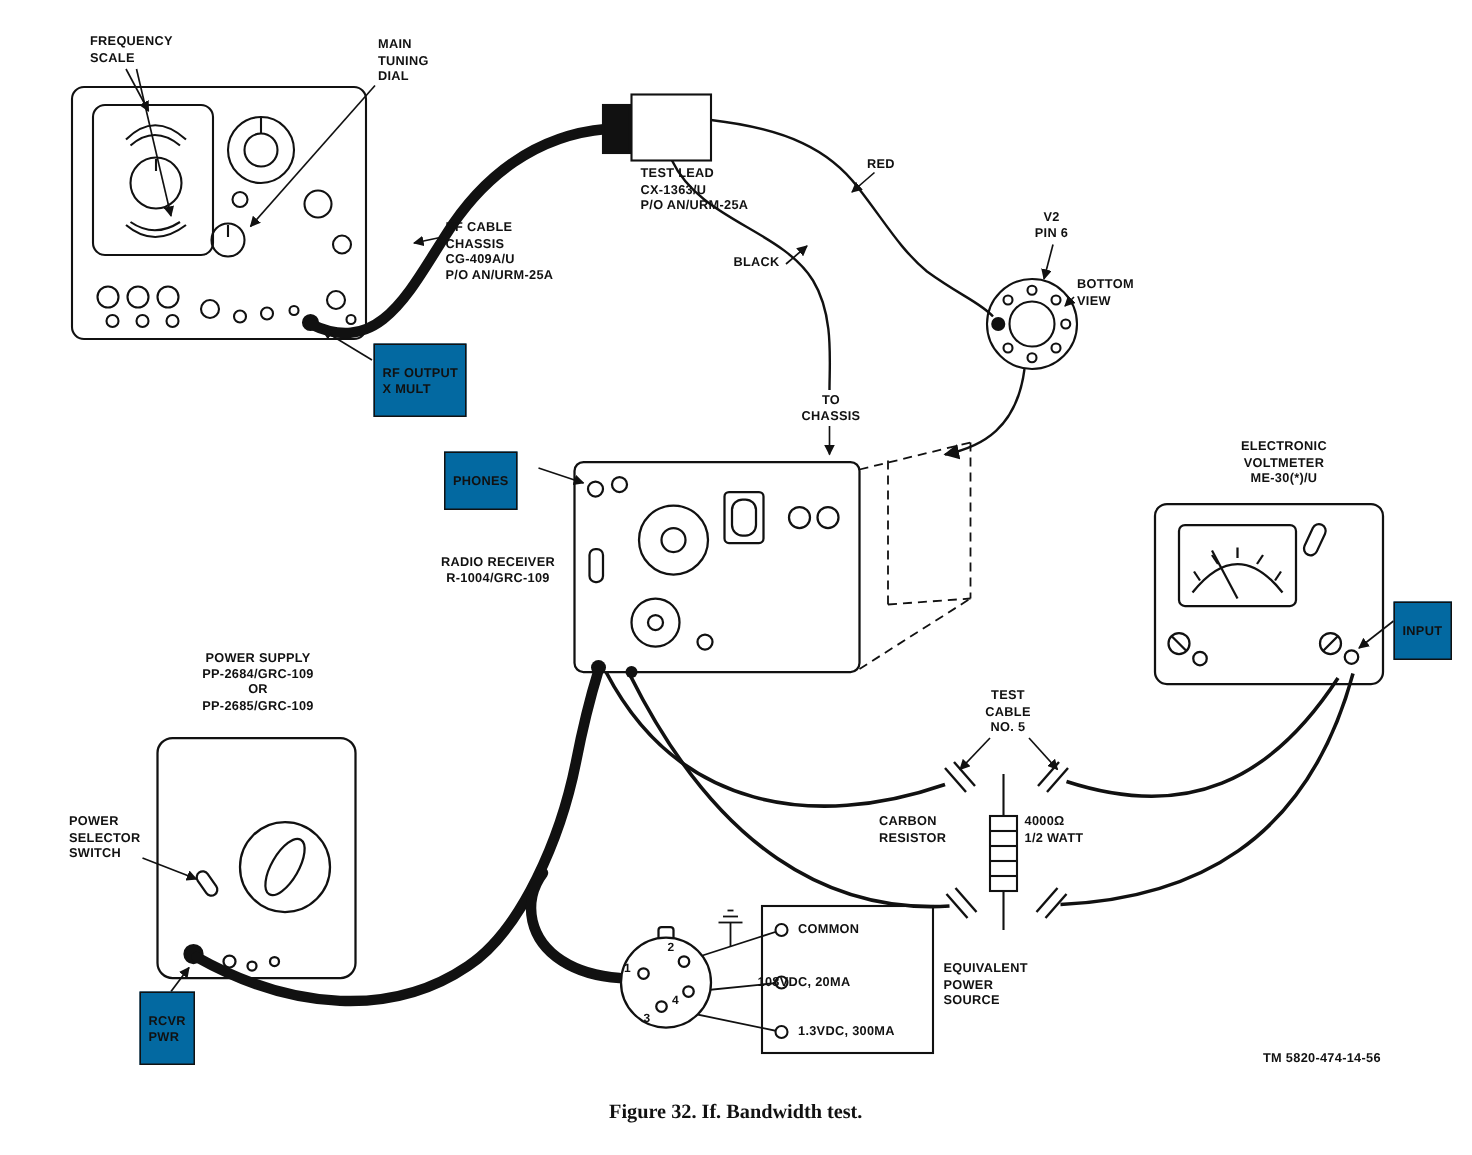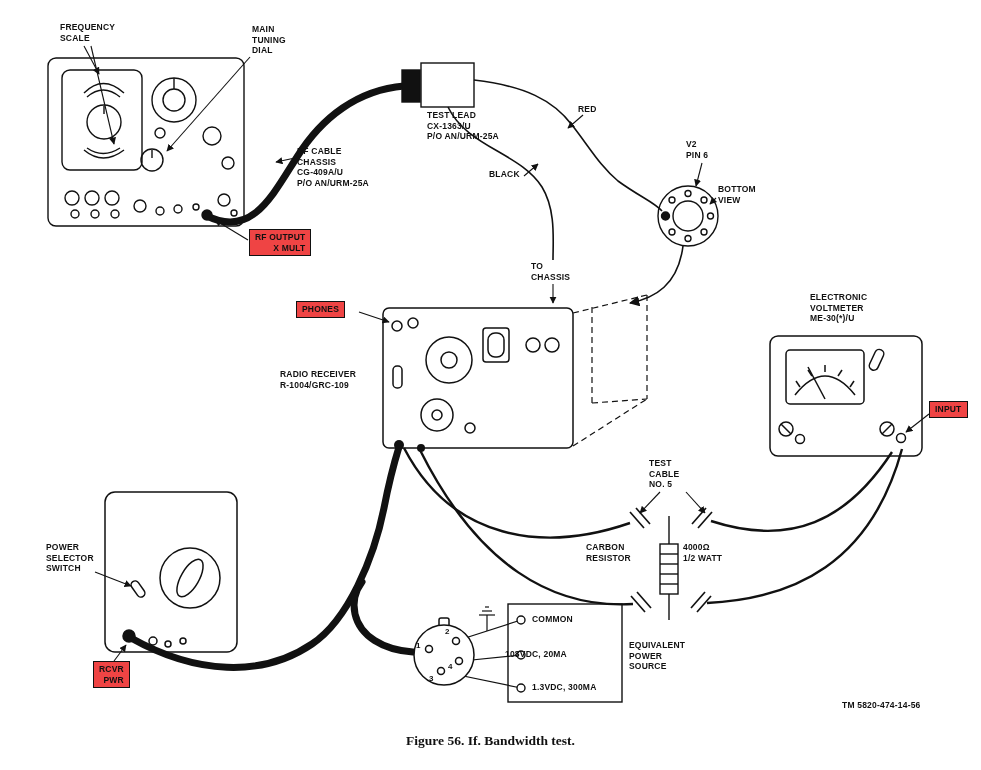--- a/index.html
+++ b/index.html
@@ -8,7 +8,7 @@
   svg.art{position:absolute;left:0;top:0;}
   .lbl{position:absolute;font-size:8.5px;font-weight:bold;letter-spacing:.2px;
        line-height:1.25;white-space:pre-line;color:#111;}
-  .ctr{text-align:left;}
+  .ctr{text-align:center;}
   .rt{text-align:left;}
   .boxed{border:1.4px solid #111;padding:2px 5px;background:#ef4444;text-align:right;}
   .pin-num{position:absolute;font-size:8px;font-weight:bold;color:#111;}

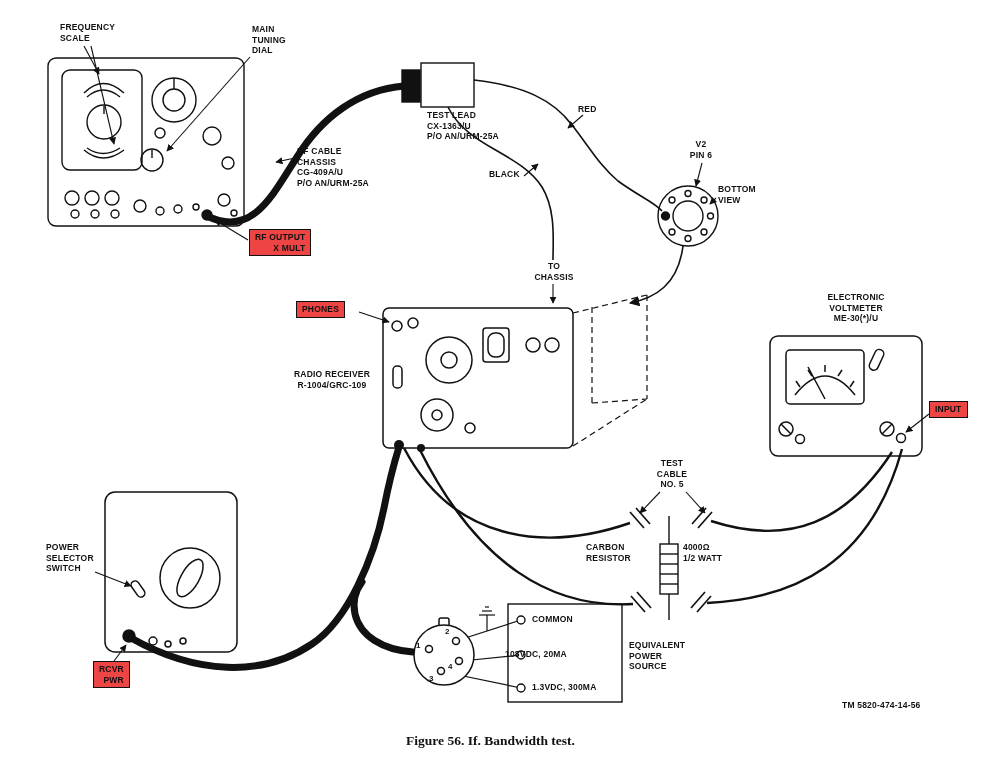--- a/index.html
+++ b/index.html
@@ -10,7 +10,7 @@
        line-height:1.25;white-space:pre-line;color:#111;}
   .ctr{text-align:center;}
   .rt{text-align:left;}
-  .boxed{border:1.4px solid #111;padding:2px 5px;background:#ef4444;text-align:right;}
+  .boxed{border:1.4px solid #111;padding:13px 5px;background:#0369a1;text-align:left;}
   .pin-num{position:absolute;font-size:8px;font-weight:bold;color:#111;}
   .caption{position:absolute;left:0;right:0;top:733px;text-align:center;
            font-family:"Liberation Serif",serif;font-size:13.5px;font-weight:bold;color:#111;}

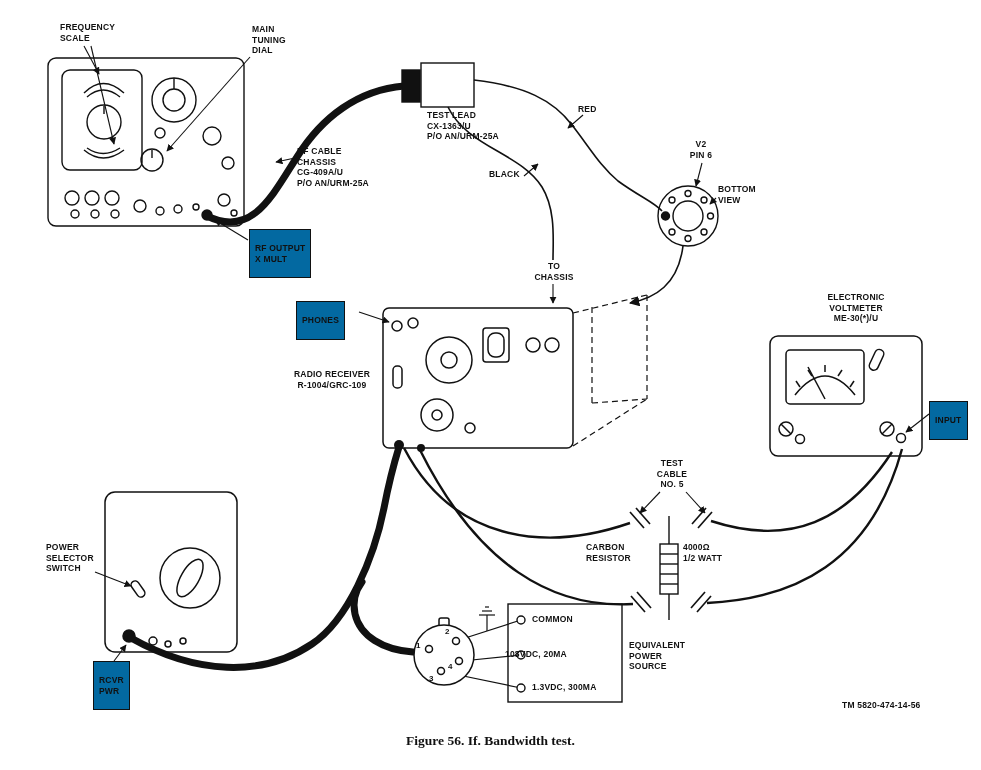--- a/index.html
+++ b/index.html
@@ -250,6 +250,10 @@
 VOLTMETER
 ME-30(*)/U</div>
   <div class="lbl boxed" style="left:929px;top:401px">INPUT</div>
+  <div class="lbl ctr" style="left:116px;top:433px;width:112px">POWER SUPPLY
+PP-2684/GRC-109
+OR
+PP-2685/GRC-109</div>
   <div class="lbl" style="left:46px;top:542px">POWER
 SELECTOR
 SWITCH</div>

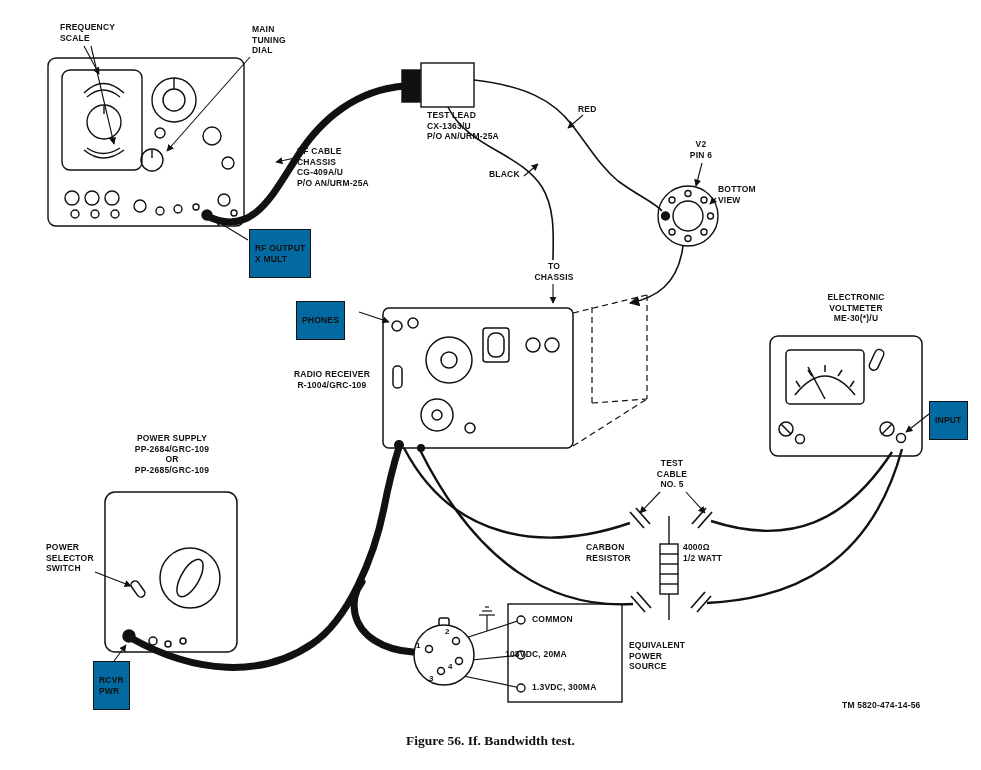--- a/index.html
+++ b/index.html
@@ -280,7 +280,7 @@
   <span class="pin-num" style="left:448px;top:662px">4</span>
 
   <div class="lbl" style="left:842px;top:700px">TM 5820-474-14-56</div>
-  <div class="caption">Figure 56. If. Bandwidth test.</div>
+  <div class="caption">Figure 32. If. Bandwidth test.</div>
 
 </div>
 

